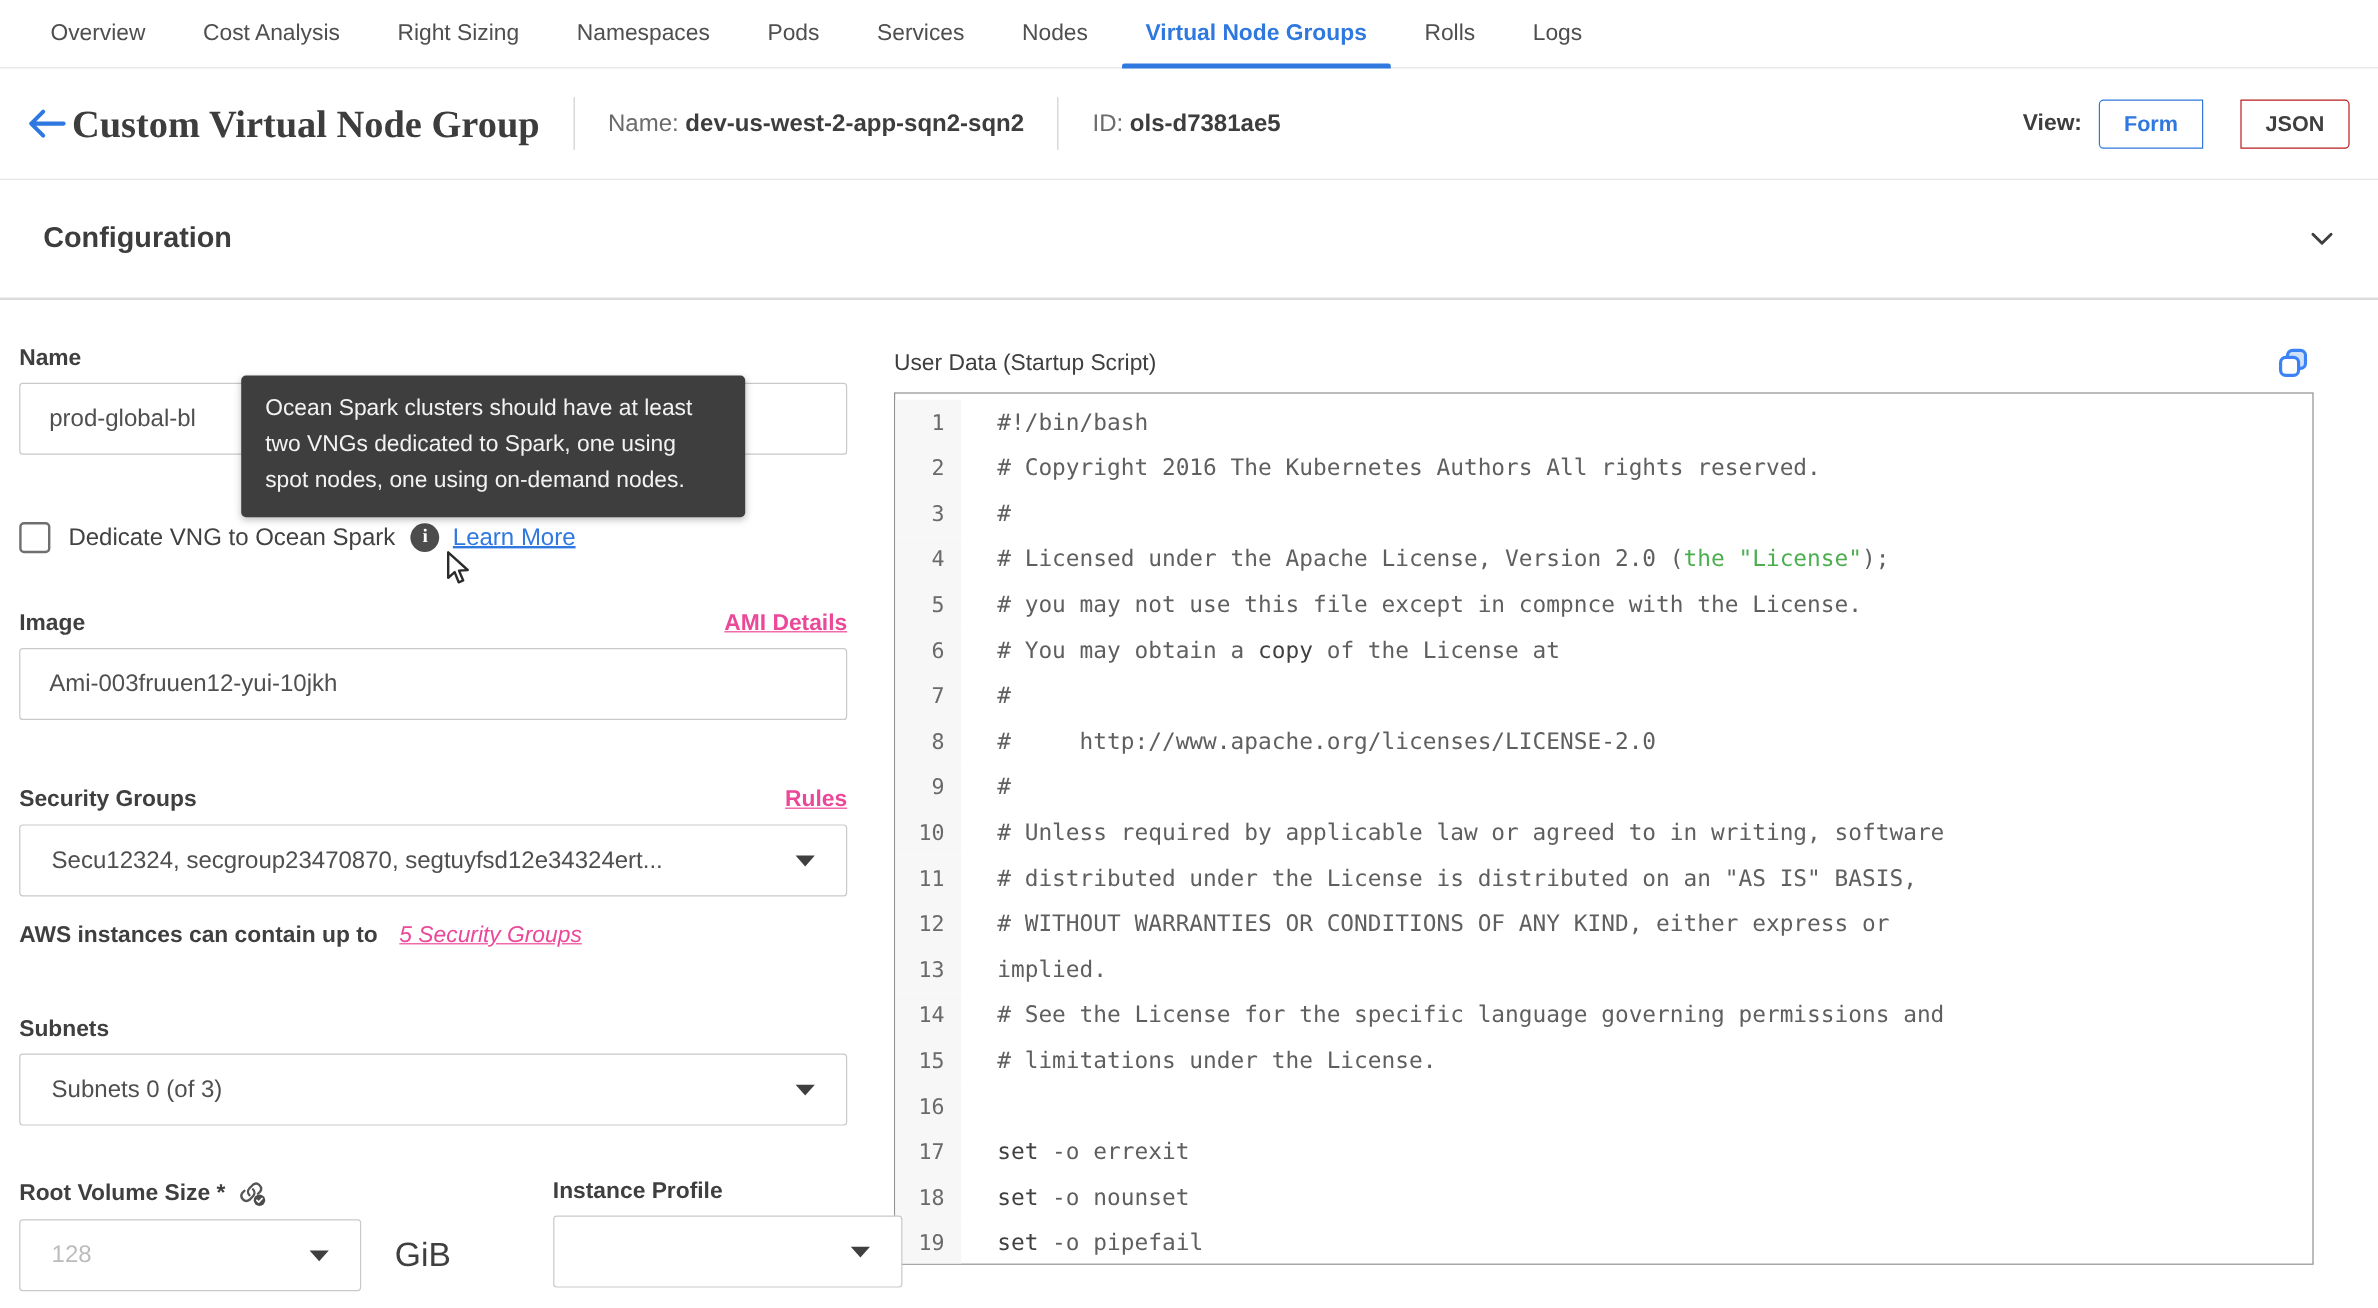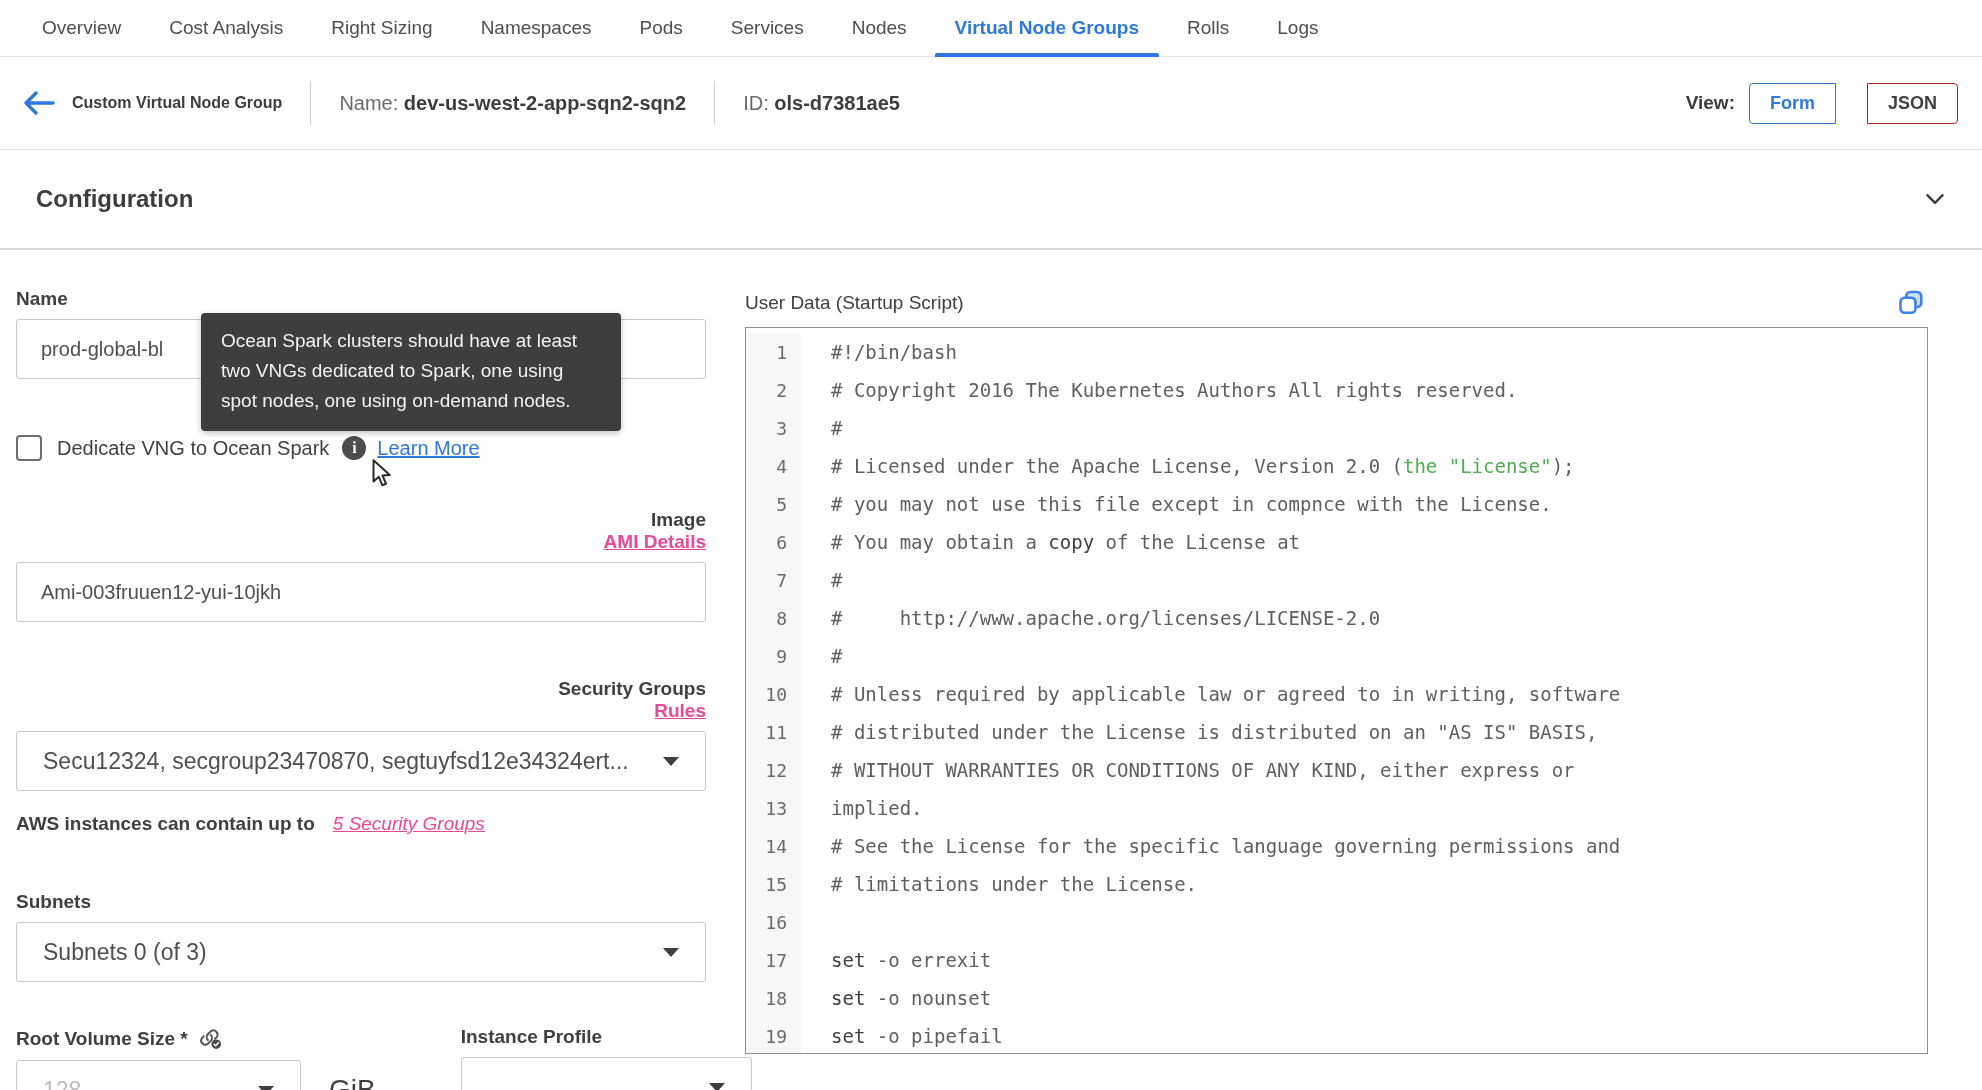--- a/index.html
+++ b/index.html
@@ -19,7 +19,7 @@
   .header { display:flex; align-items:center; height:93px; padding:0 24px 0 22px;
             border-bottom:1px solid #e4e4e4; }
   .back { width:38px; height:30px; display:flex; align-items:center; cursor:pointer; }
-  .page-title { font-size:16px; font-weight:700; color:#3d3d3d; margin-left:12px; white-space:nowrap; }
+  .page-title { font-size:32px; font-weight:700; color:#3d3d3d; white-space:nowrap;font-family:Liberation Serif, serif; }
   .hdiv { width:1px; height:44px; background:#cfcfcf; margin:0 28px; }
   .meta { font-size:20px; color:#6b6b6b; white-space:nowrap; }
   .meta b { color:#3d3d3d; font-weight:700; }

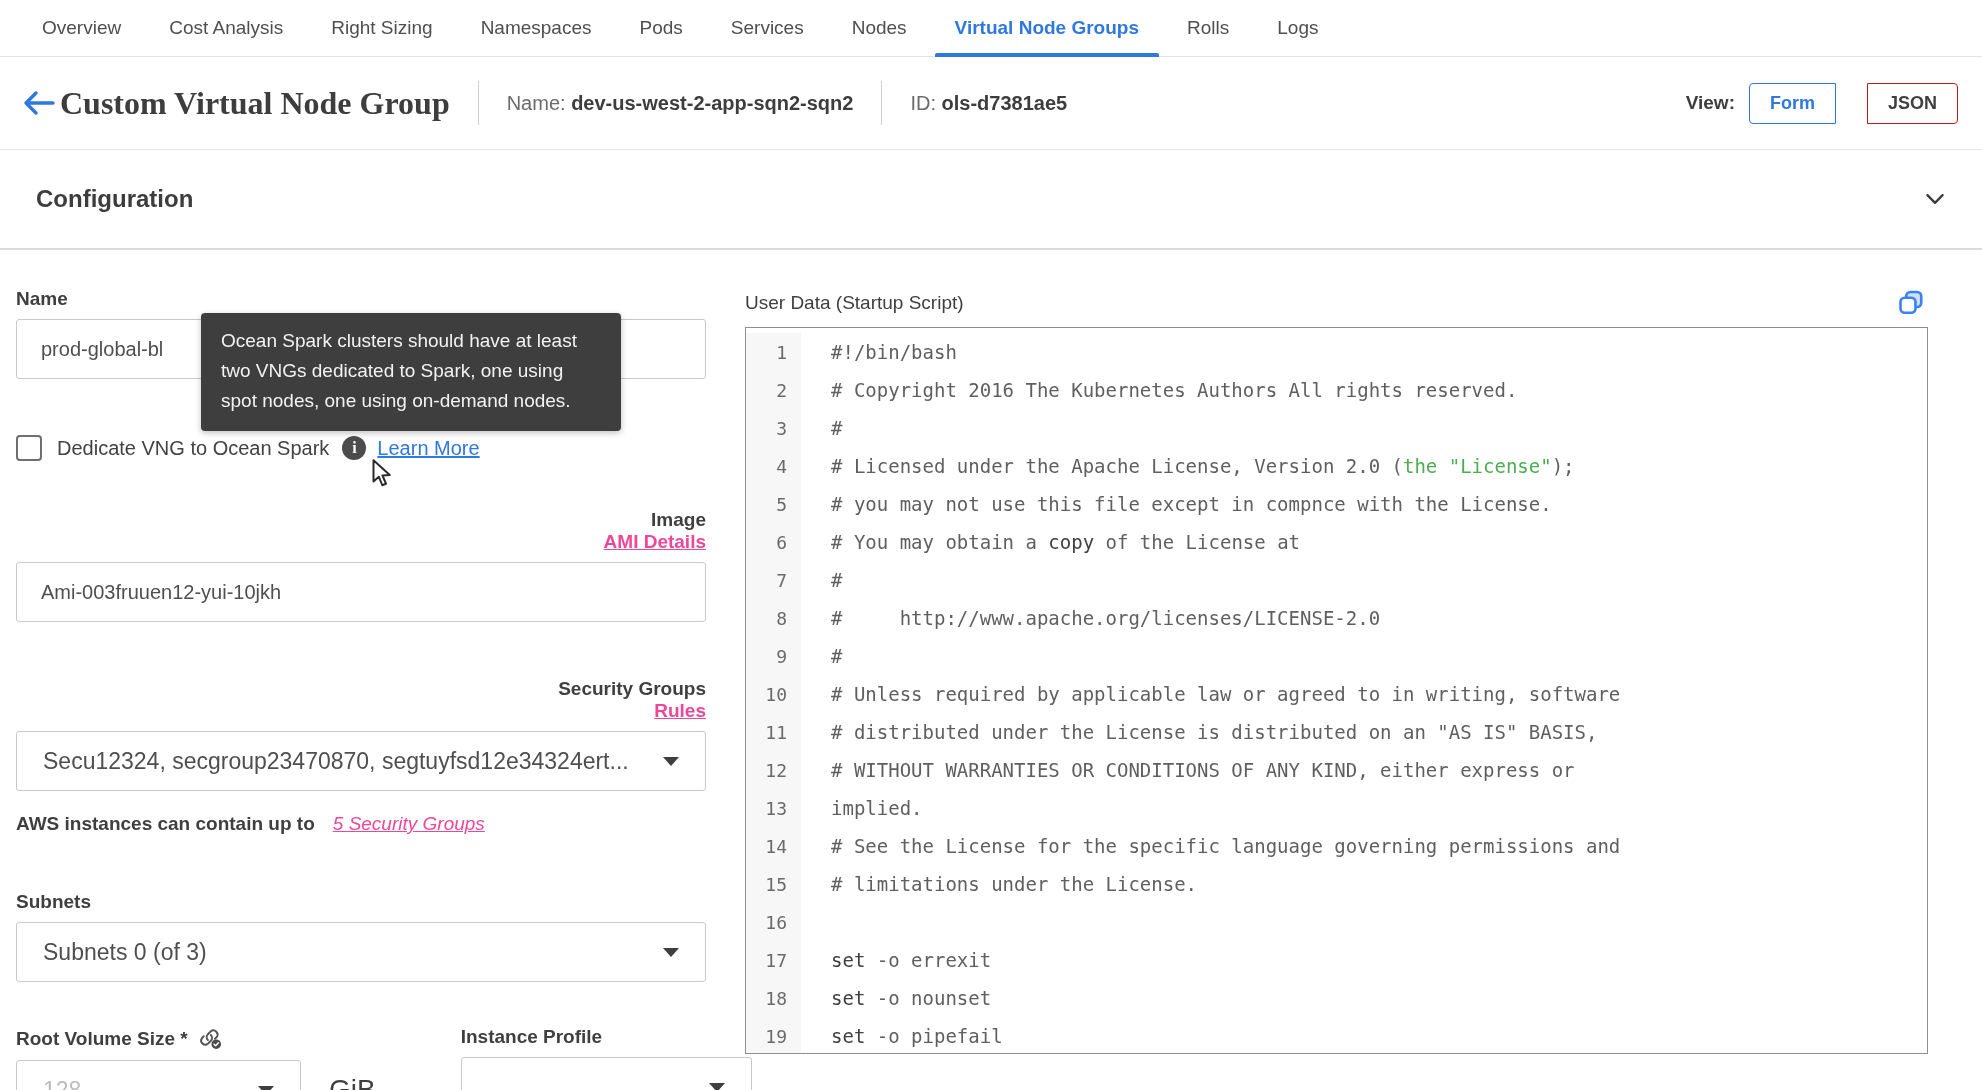--- a/index.html
+++ b/index.html
@@ -43,7 +43,7 @@
   .right-col { margin-left:39px; width:1183px; flex:none; }
 
   .field-label { font-size:19px; font-weight:700; color:#3f3f3f; margin-bottom:9px; }
-  .label-row { display:flex; align-items:flex-end; justify-content:space-between; margin-bottom:9px;flex-direction:column; }
+  .label-row { display:flex; align-items:flex-end; justify-content:space-between; margin-bottom:9px; }
   .label-row .field-label { margin-bottom:0; }
   .blue-link { color:#ec4899; font-size:19px; font-weight:700; text-decoration:underline;
                cursor:pointer; white-space:nowrap; }

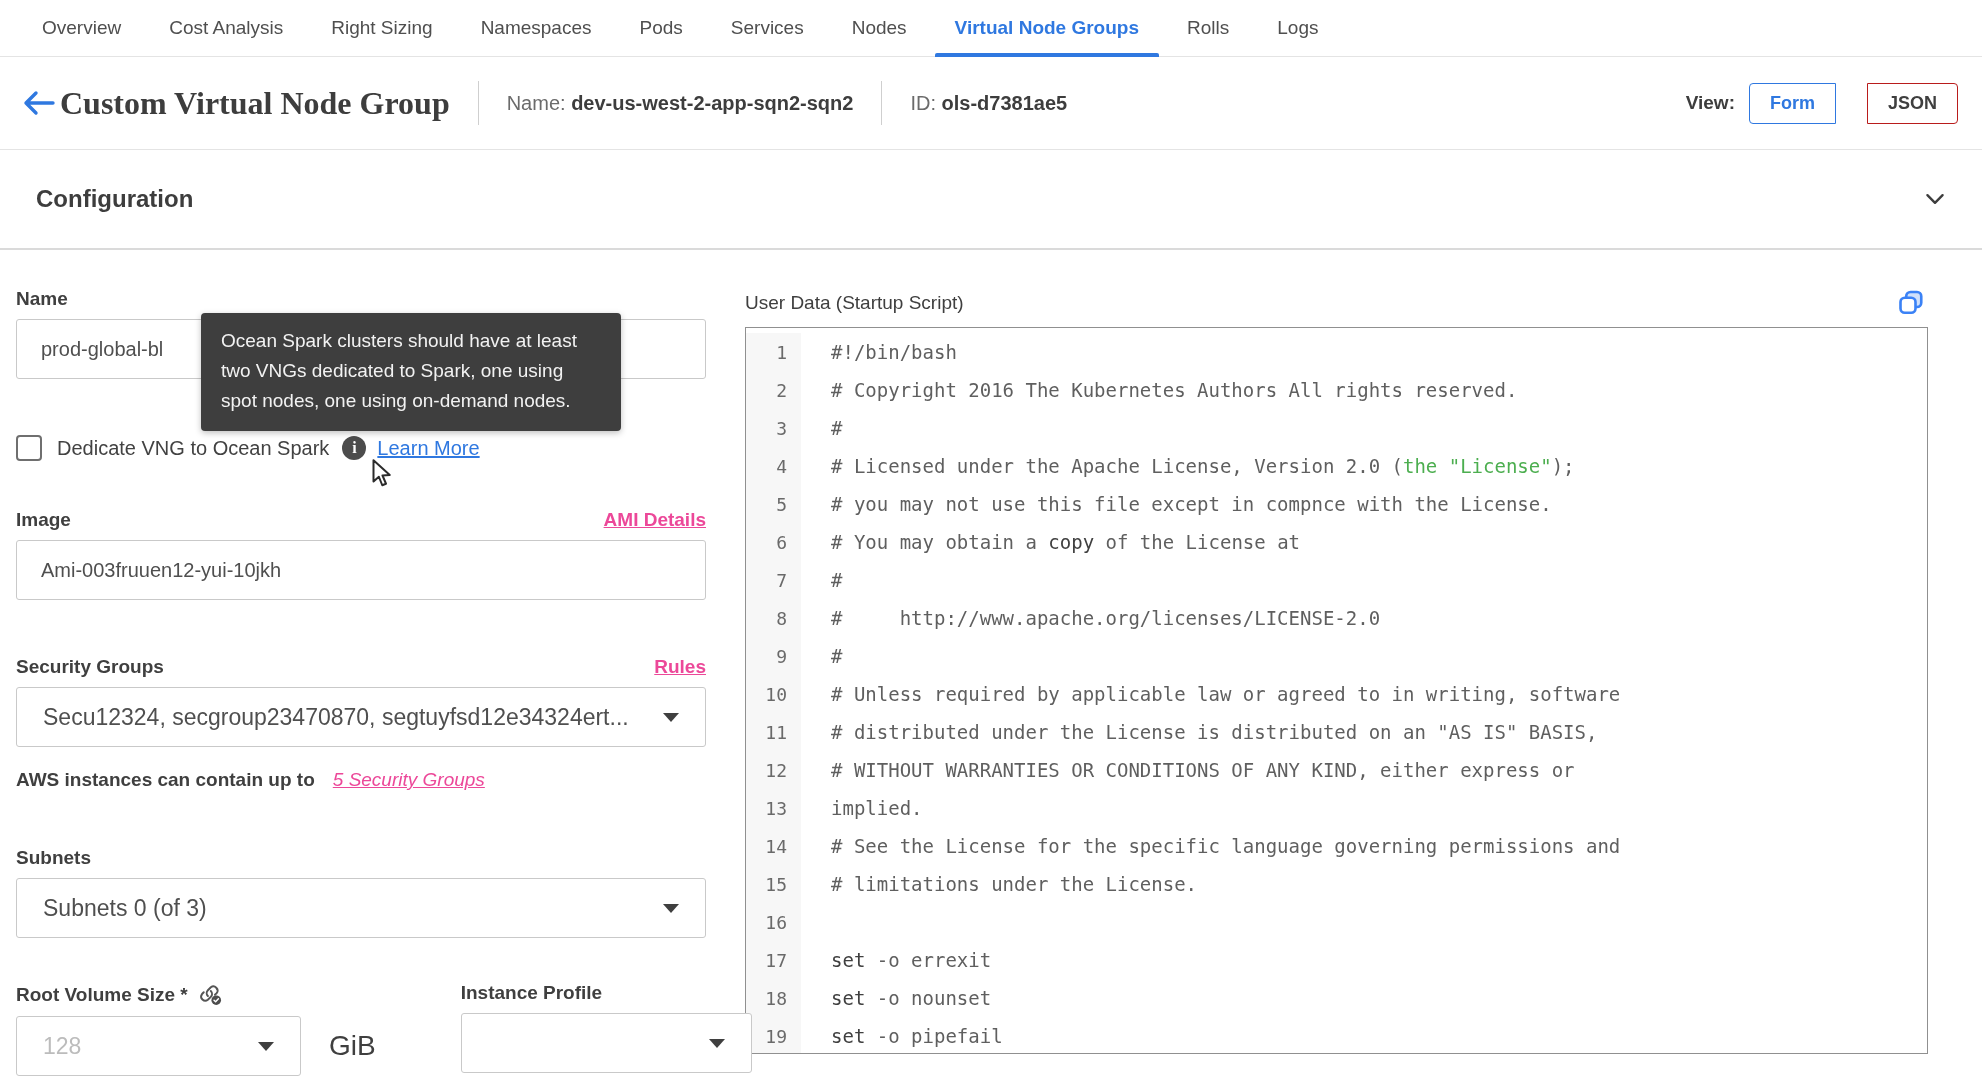--- a/index.html
+++ b/index.html
@@ -53,7 +53,7 @@
                 font-family:"Liberation Sans", sans-serif; background:#fff; }
 
   .selectbox { width:100%; height:60px; border:1px solid #c9c9c9; border-radius:3px;
-               display:flex; align-items:center; padding:0 26px; font-size:23px; color:#4f4f4f;
+               display:flex; align-items:center; padding:0 26px; font-size:20px; color:#4f4f4f;
                cursor:pointer; background:#fff; }
   .selectbox .val { flex:1; overflow:hidden; white-space:nowrap; text-overflow:ellipsis; }
   .selectbox .val.placeholder { color:#bcbcbc; }

